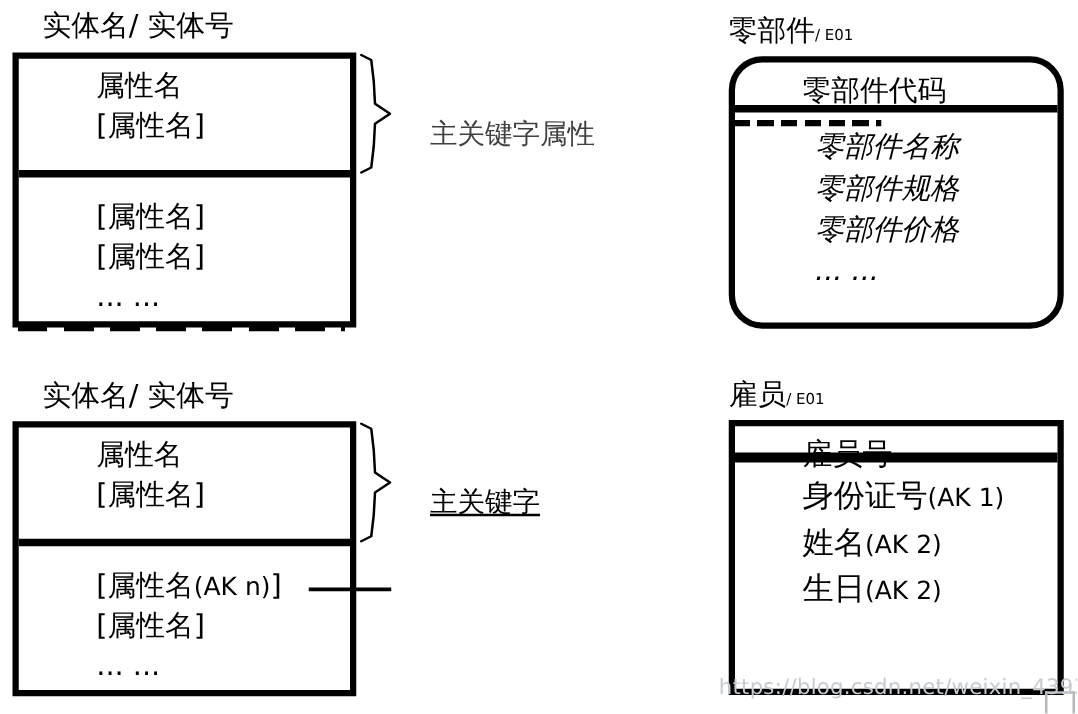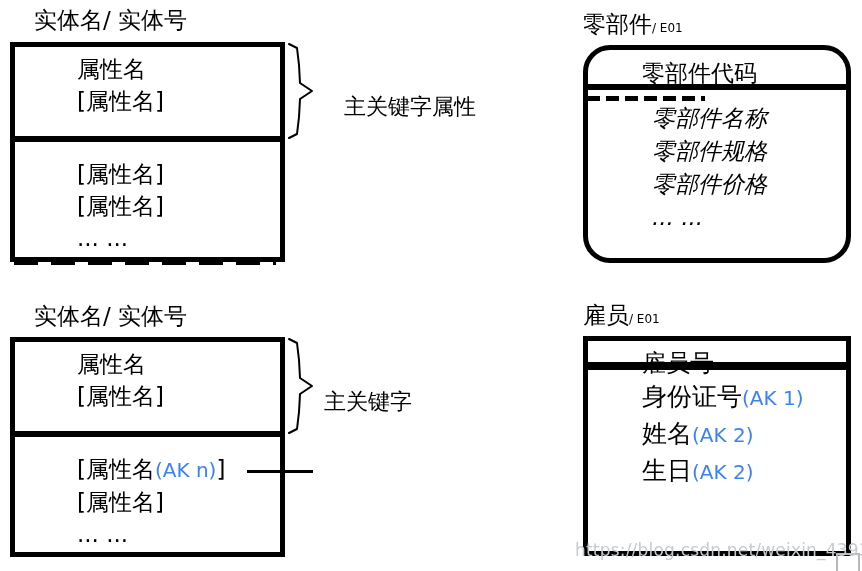--- a/index.html
+++ b/index.html
@@ -34,7 +34,7 @@
   .br-row{font-size:25px;line-height:35px;white-space:nowrap;}
   .ak{color:#3b82f6;font-size:20px;}
   
-  .magenta{color:#000000;}
+  .magenta{color:#404040;}
   .annot{position:absolute;font-size:22px;white-space:nowrap;}
   .annot-pk-attrs{left:344px;top:92px;}
   .annot-pk{left:324px;top:387px;}

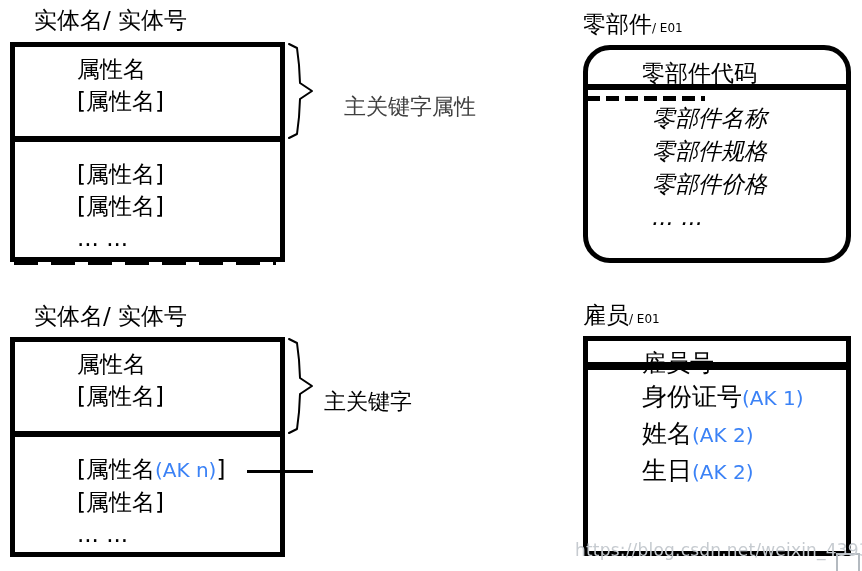--- a/index.html
+++ b/index.html
@@ -37,7 +37,7 @@
   .magenta{color:#404040;}
   .annot{position:absolute;font-size:22px;white-space:nowrap;}
   .annot-pk-attrs{left:344px;top:92px;}
-  .annot-pk{left:324px;top:387px;}
+  .annot-pk{left:344px;top:387px;text-decoration:underline;}
   .annot-altkey{left:344px;top:458px;line-height:34px;}
   
   .brace{position:absolute;}

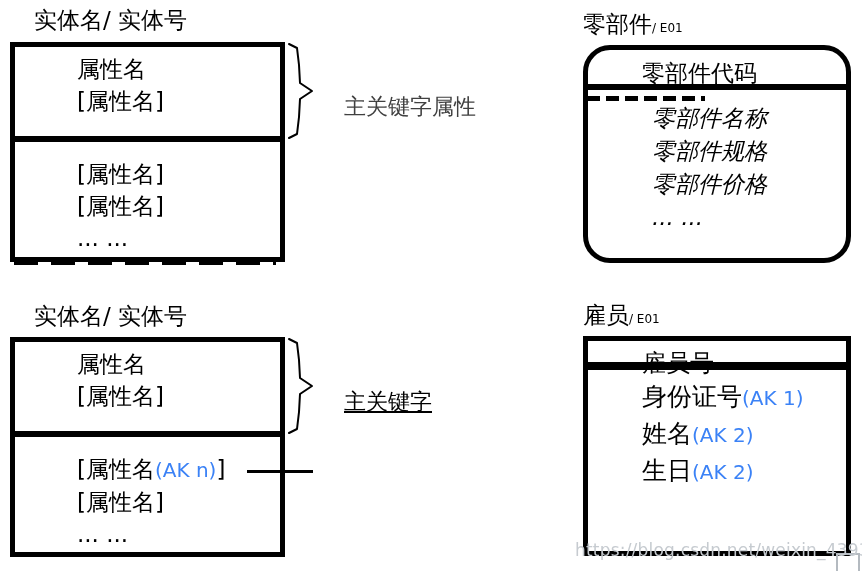--- a/index.html
+++ b/index.html
@@ -32,7 +32,7 @@
   .br-key{font-size:24px;line-height:36px;white-space:nowrap;}
   .br-sec2{padding:9px 0 0 54px;}
   .br-row{font-size:25px;line-height:35px;white-space:nowrap;}
-  .ak{color:#3b82f6;font-size:20px;}
+  .ak{color:#000000;font-size:20px;}
   
   .magenta{color:#404040;}
   .annot{position:absolute;font-size:22px;white-space:nowrap;}

